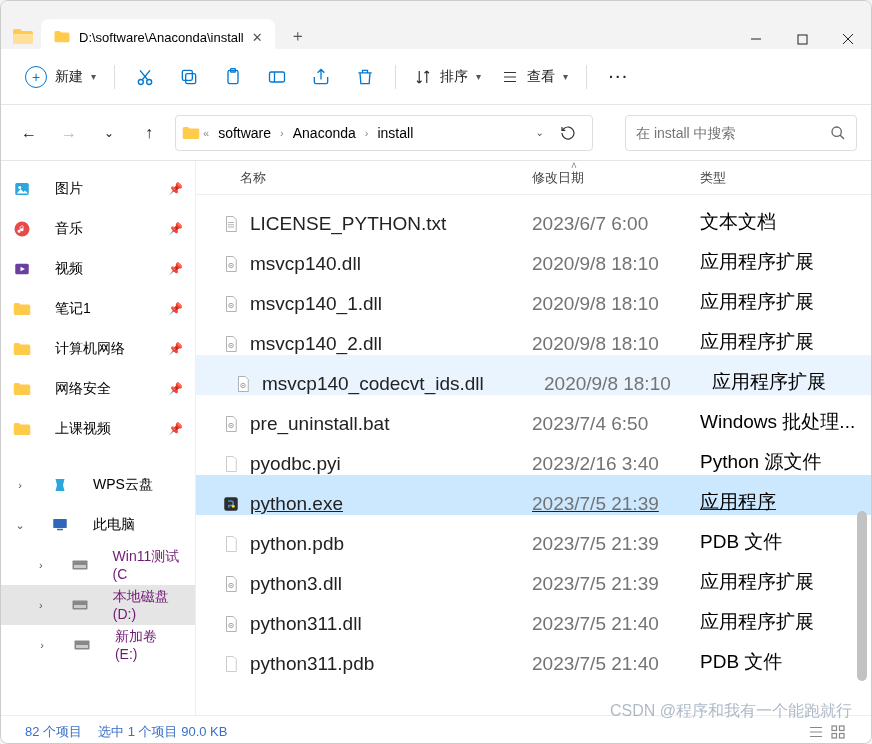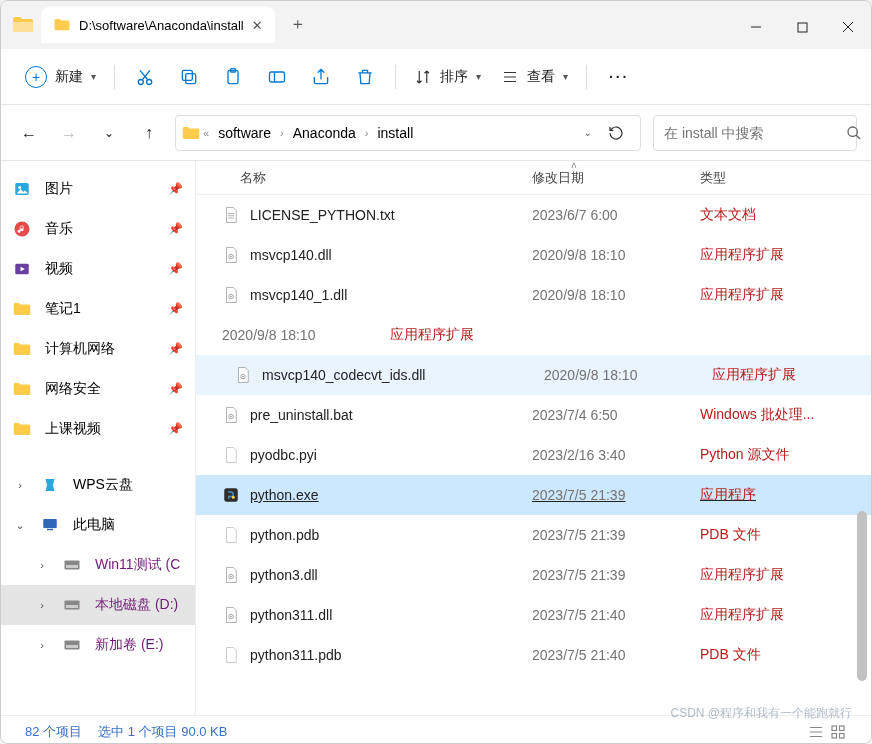--- a/index.html
+++ b/index.html
@@ -6,7 +6,7 @@
   body { width: 872px; height: 744px; background: #f3f3f3; overflow: hidden; border: 1px solid #ccc; border-radius: 8px; }
 
   
-  .titlebar { display: flex; align-items: flex-start; height: 48px; background: #f3f3f3; padding-top: 6px; }
+  .titlebar { display: flex; align-items: flex-start; height: 48px; background: #f3f3f3; padding-top: 18px; }
   .app-icon { width: 24px; height: 24px; margin: 6px 6px 0 10px; }
   .tab { display: flex; align-items: center; background: #fff; border-radius: 8px 8px 0 0; padding: 0 12px; height: 36px; gap: 8px; font-size: 13px; min-width: 230px; }
   .tab .close { margin-left: auto; cursor: pointer; color:#555; }

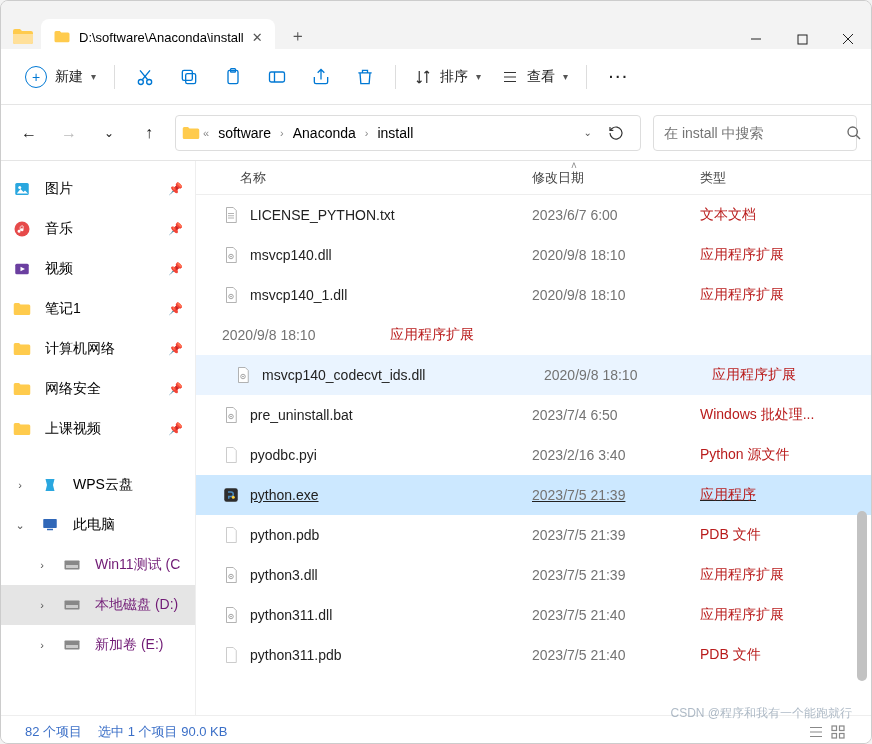--- a/index.html
+++ b/index.html
@@ -29,7 +29,7 @@
   .pathbox .seg { padding:2px 6px; cursor:pointer; border-radius:3px; }
   .pathbox .crumb-sep { color:#888; font-size:11px; padding:0 1px; }
   .pathbox .tail { margin-left:auto; display:flex; gap:6px; align-items:center; }
-  .searchbox { width: 204px; height:36px; border:1px solid #ddd; border-radius:4px; background:#fff; display:flex; align-items:center; padding:0 10px; gap:1px; font-size:14px; color:#888; }
+  .searchbox { width: 232px; height:36px; border:1px solid #ddd; border-radius:4px; background:#fff; display:flex; align-items:center; padding:0 10px; gap:1px; font-size:14px; color:#888;margin-left:20px; }
   .searchbox input { border:none; outline:none; flex:1; font-size:14px; color:#333; background:transparent; }
   .refresh-btn { width:36px; display:flex; align-items:center; justify-content:center; color:#333; cursor:pointer; }
 

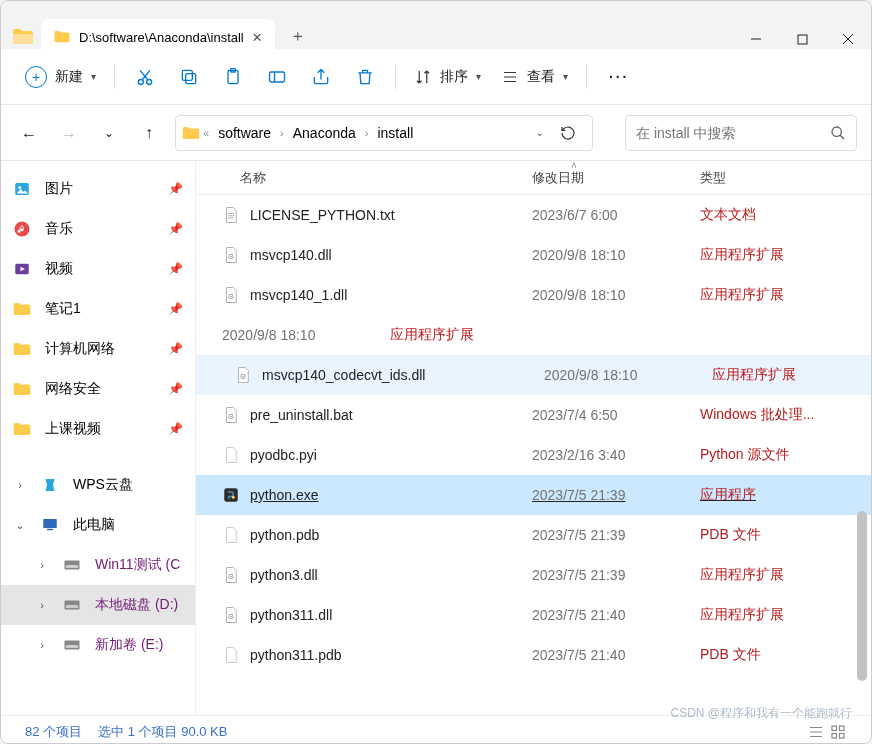--- a/index.html
+++ b/index.html
@@ -36,7 +36,7 @@
   
   .main { display:flex; height: calc(100% - 48px - 56px - 56px - 28px); background:#fff; }
   .sidebar { width: 195px; border-right: 1px solid #eee; padding: 8px 0; overflow-y:auto; }
-  .side-item { display:flex; align-items:center; height: 40px; padding: 0 12px; gap:14px; font-size:14px; cursor:pointer; }
+  .side-item { display:flex; align-items:center; height: 40px; padding: 0 12px; gap:24px; font-size:14px; cursor:pointer; }
   .side-item.selected { background:#e5e5e5; }
   .side-item .pin { margin-left:auto; color:#888; font-size:12px; }
   .side-item .expand { width:14px; text-align:center; color:#555; font-size:11px; }

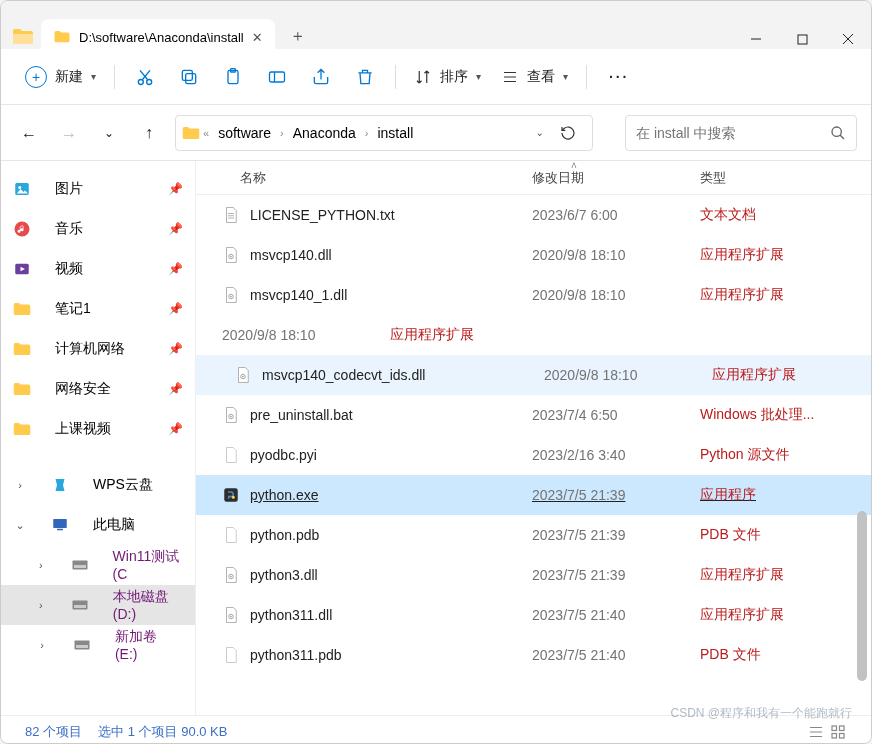--- a/index.html
+++ b/index.html
@@ -50,7 +50,7 @@
   .col-date { flex: 0 0 168px; }
   .col-type { flex: 1; }
   .rows { flex:1; overflow-y:auto; }
-  .row { display:flex; height: 40px; align-items:center; font-size:14px; color:#222; padding-left: 26px; cursor:default; }
+  .row { display:flex; height: 40px; align-items:flex-end; font-size:19px; color:#222; padding-left: 26px; cursor:default; }
   .row.hover { background:#eaf4ff;padding-left:38px; }
   .row.selected { background:#cce8ff;text-decoration:underline; }
   .row .cell-name { flex:0 0 310px; display:flex; align-items:center; gap:10px; }

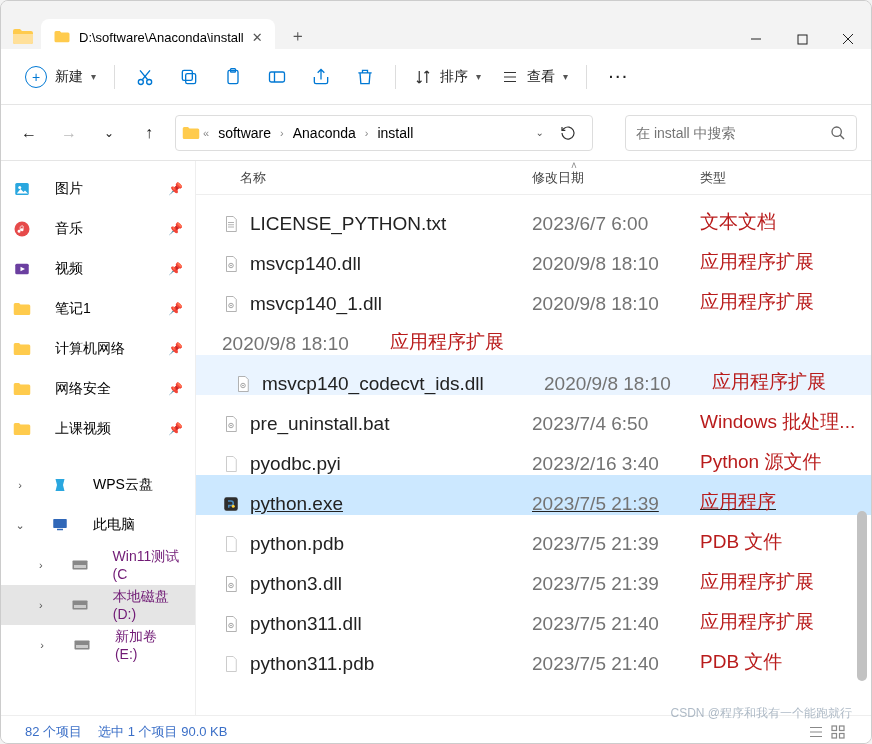--- a/index.html
+++ b/index.html
@@ -55,7 +55,7 @@
   .row.selected { background:#cce8ff;text-decoration:underline; }
   .row .cell-name { flex:0 0 310px; display:flex; align-items:center; gap:10px; }
   .row .cell-date { flex:0 0 168px; color:#737373; }
-  .row .cell-type { flex:1; color:#b91c1c; white-space:nowrap; overflow:hidden; text-overflow:ellipsis; }
+  .row .cell-type { flex:1; color:#000000; white-space:nowrap; overflow:hidden; text-overflow:ellipsis; }
   .file-ico { width:18px; height:18px; display:inline-flex; align-items:center; justify-content:center; }
 
   .scrollbar-v { position:absolute; right:2px; top:40px; width:14px; bottom:4px; }

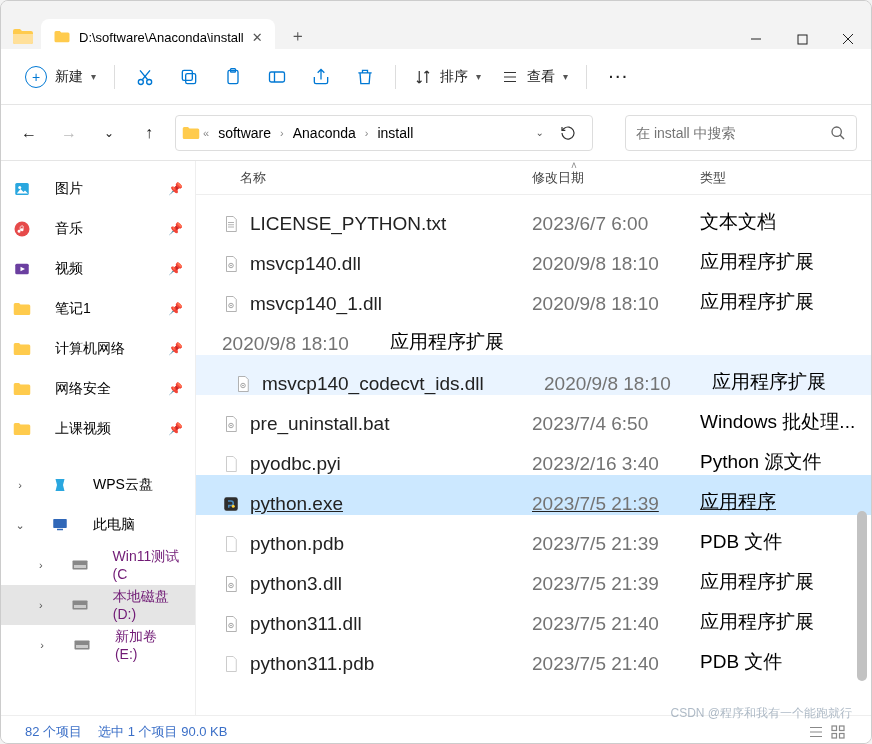--- a/index.html
+++ b/index.html
@@ -380,6 +380,16 @@
       <div class="cell-type">应用程序扩展</div>
     </div>
         <div class="row ">
+      <div class="cell-name">
+        <span class="file-ico">
+              <svg width="18" height="18" viewBox="0 0 24 24">
+                <path fill="#fff" stroke="#999" d="M6 2h9l4 4v16H6z"></path>
+                <circle cx="12" cy="14" r="3" fill="none" stroke="#888"></circle>
+                <circle cx="12" cy="14" r="1" fill="#888"></circle>
+              </svg>
+            </span>
+        <span>msvcp140_2.dll</span>
+      </div>
       <div class="cell-date">2020/9/8 18:10</div>
       <div class="cell-type">应用程序扩展</div>
     </div>

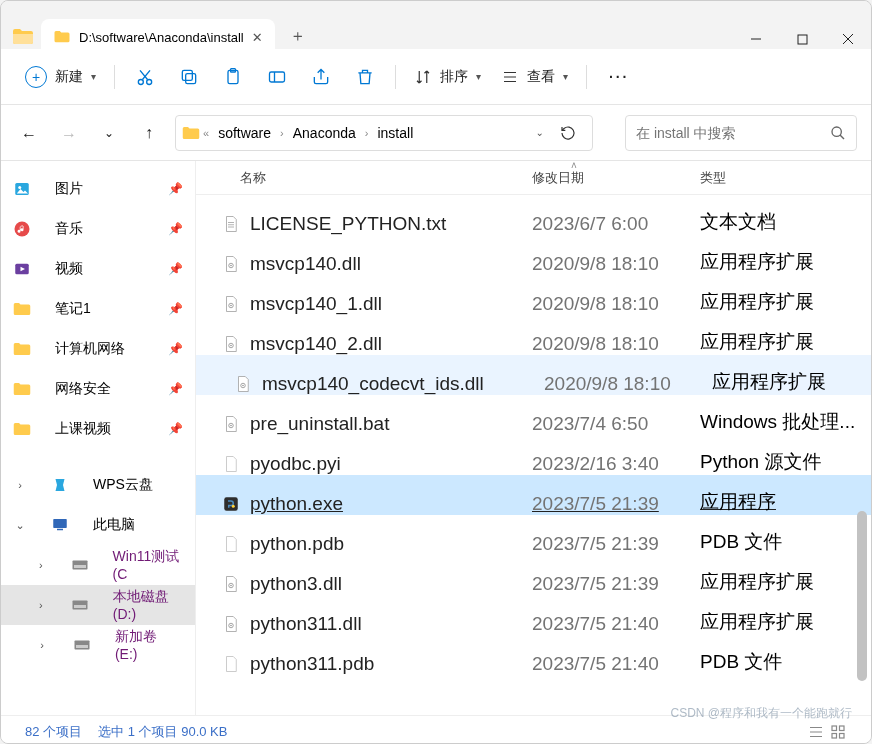--- a/index.html
+++ b/index.html
@@ -64,7 +64,7 @@
   
   .statusbar { height: 32px; background:#fff; border-top:1px solid #eee; display:flex; align-items:center; padding: 0 24px; font-size:13px; color:#3b6fc7; gap: 16px; }
   .statusbar .right { margin-left:auto; display:flex; align-items:center; gap:4px; color:#888; }
-  .watermark { position: fixed; right: 20px; bottom: 22px; font-size: 12px; color: rgba(120,140,160,0.6); pointer-events: none; }
+  .watermark { position: fixed; right: 20px; bottom: 22px; font-size: 16px; color: rgba(120,140,160,0.6); pointer-events: none; }
 
   
   svg { display:block; }

